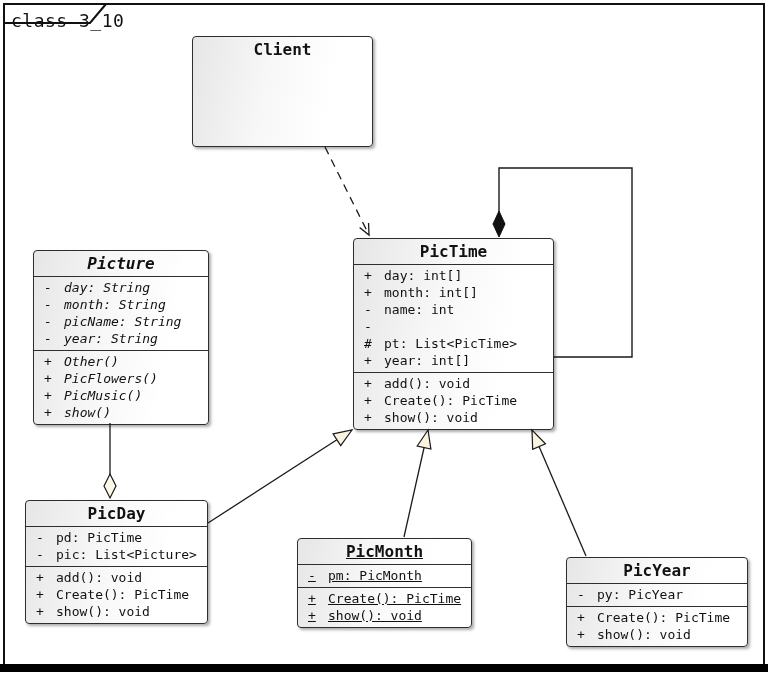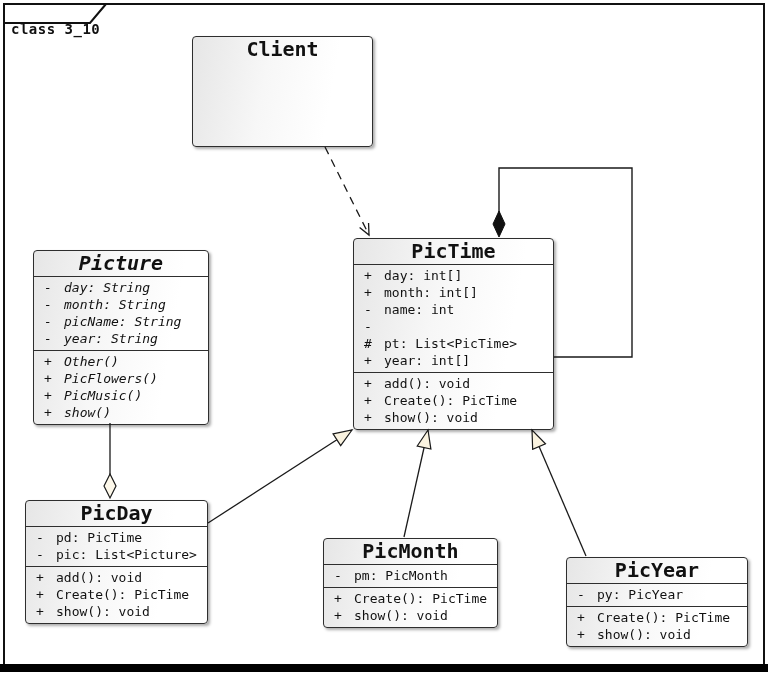--- a/index.html
+++ b/index.html
@@ -18,7 +18,7 @@
     position:absolute;left:0;top:664px;width:768px;height:8px;background:#000;
   }
   #frame-label{
-    position:absolute;left:11px;top:21px;font-size:14px;font-weight:bold;
+    position:absolute;left:11px;top:10px;font-size:18px;font-weight:normal;
     letter-spacing:0.5px;white-space:pre;
   }
   

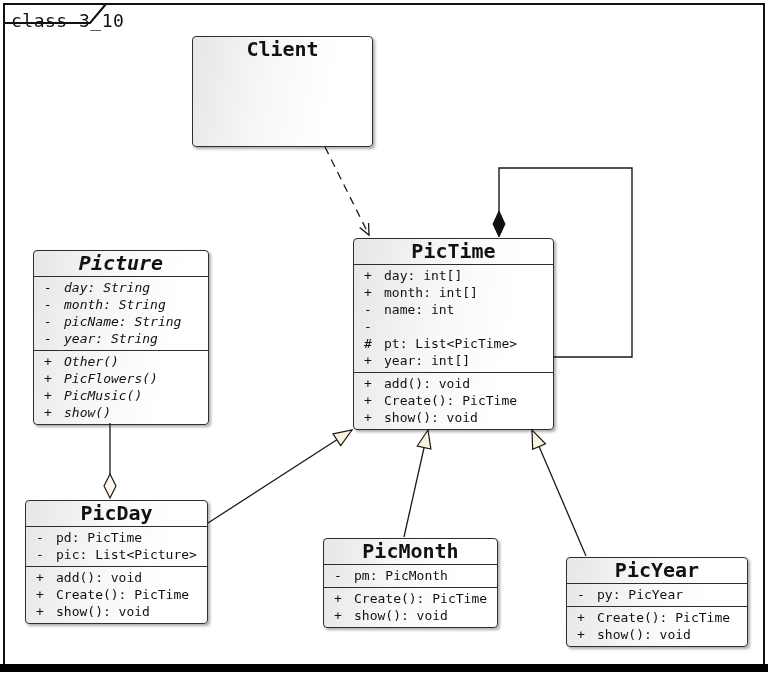--- a/index.html
+++ b/index.html
@@ -29,7 +29,7 @@
     box-shadow:2px 2px 3px rgba(0,0,0,0.33);
   }
   .uml-title{
-    font-size:20px;font-weight:bold;text-align:center;
+    font-size:16px;font-weight:bold;text-align:center;
     padding:4px 2px;line-height:17px;white-space:pre;
   }
   .compartment{border-top:1.4px solid #2e2e2e;padding:2px 0 3px 0;}

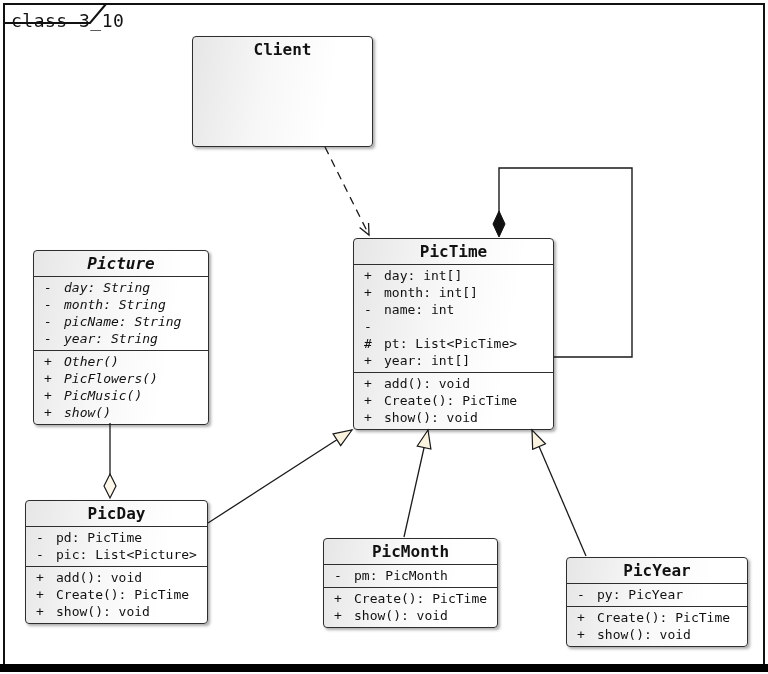--- a/index.html
+++ b/index.html
@@ -40,7 +40,7 @@
   #box-picture{left:33px;top:250px;width:176px;font-style:italic;}
   #box-pictime{left:353px;top:238px;width:201px;}
   #box-picday{left:25px;top:500px;width:183px;}
-  #box-picmonth{left:323px;top:538px;width:175px;}
+  #box-picmonth{left:297px;top:538px;width:175px;text-decoration:underline;}
   #box-picyear{left:566px;top:557px;width:182px;}
   
   #connector-layer{

